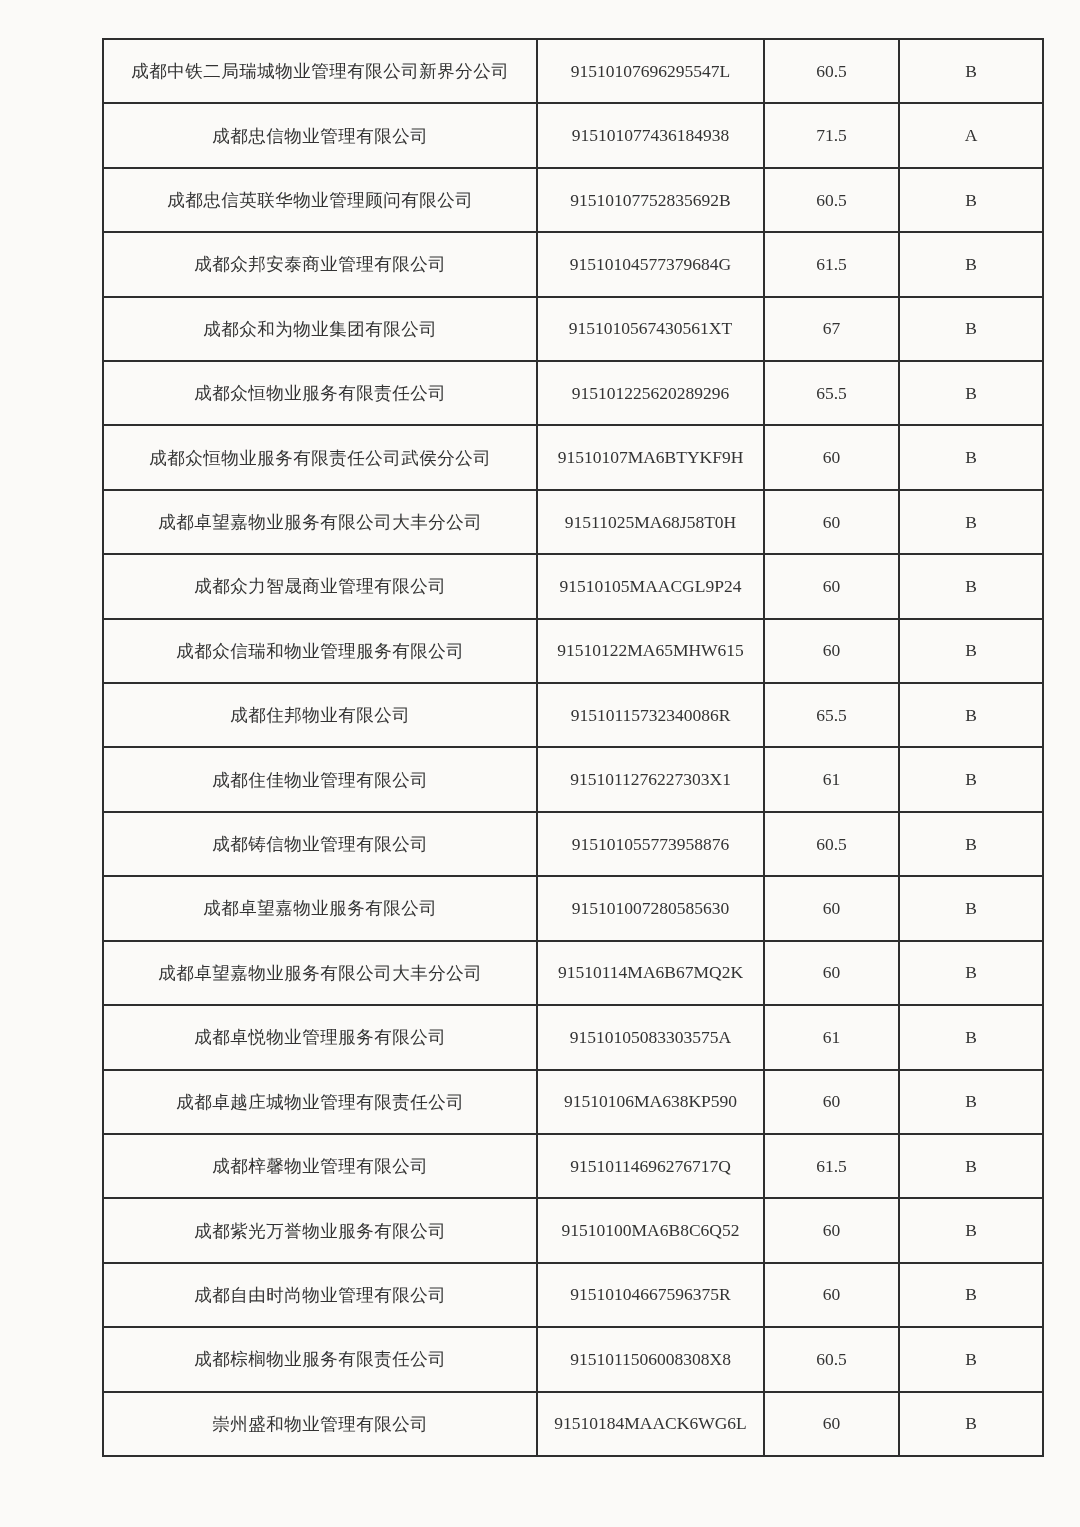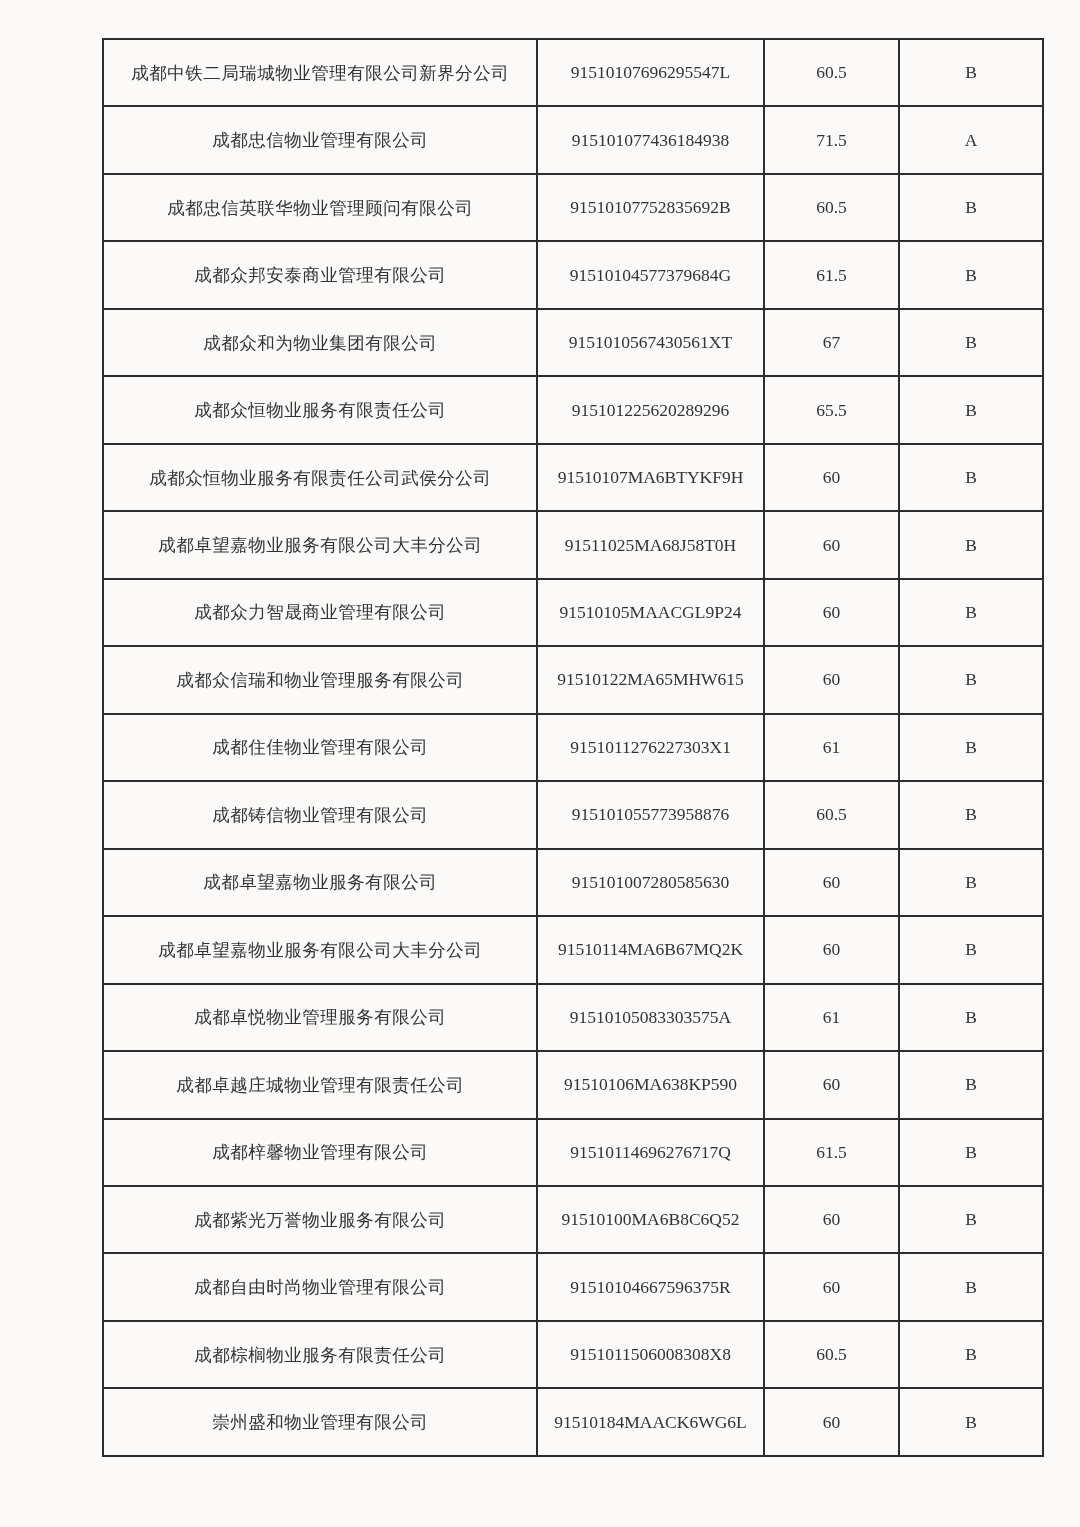--- a/index.html
+++ b/index.html
@@ -126,6 +126,12 @@
           <td class="grade-cell">B</td>
         </tr>
         <tr>
+          <td class="company-name-cell">成都住邦物业有限公司</td>
+          <td class="credit-code-cell">91510115732340086R</td>
+          <td class="score-cell">65.5</td>
+          <td class="grade-cell">B</td>
+        </tr>
+        <tr>
           <td class="company-name-cell">成都住佳物业管理有限公司</td>
           <td class="credit-code-cell">9151011276227303X1</td>
           <td class="score-cell">61</td>

